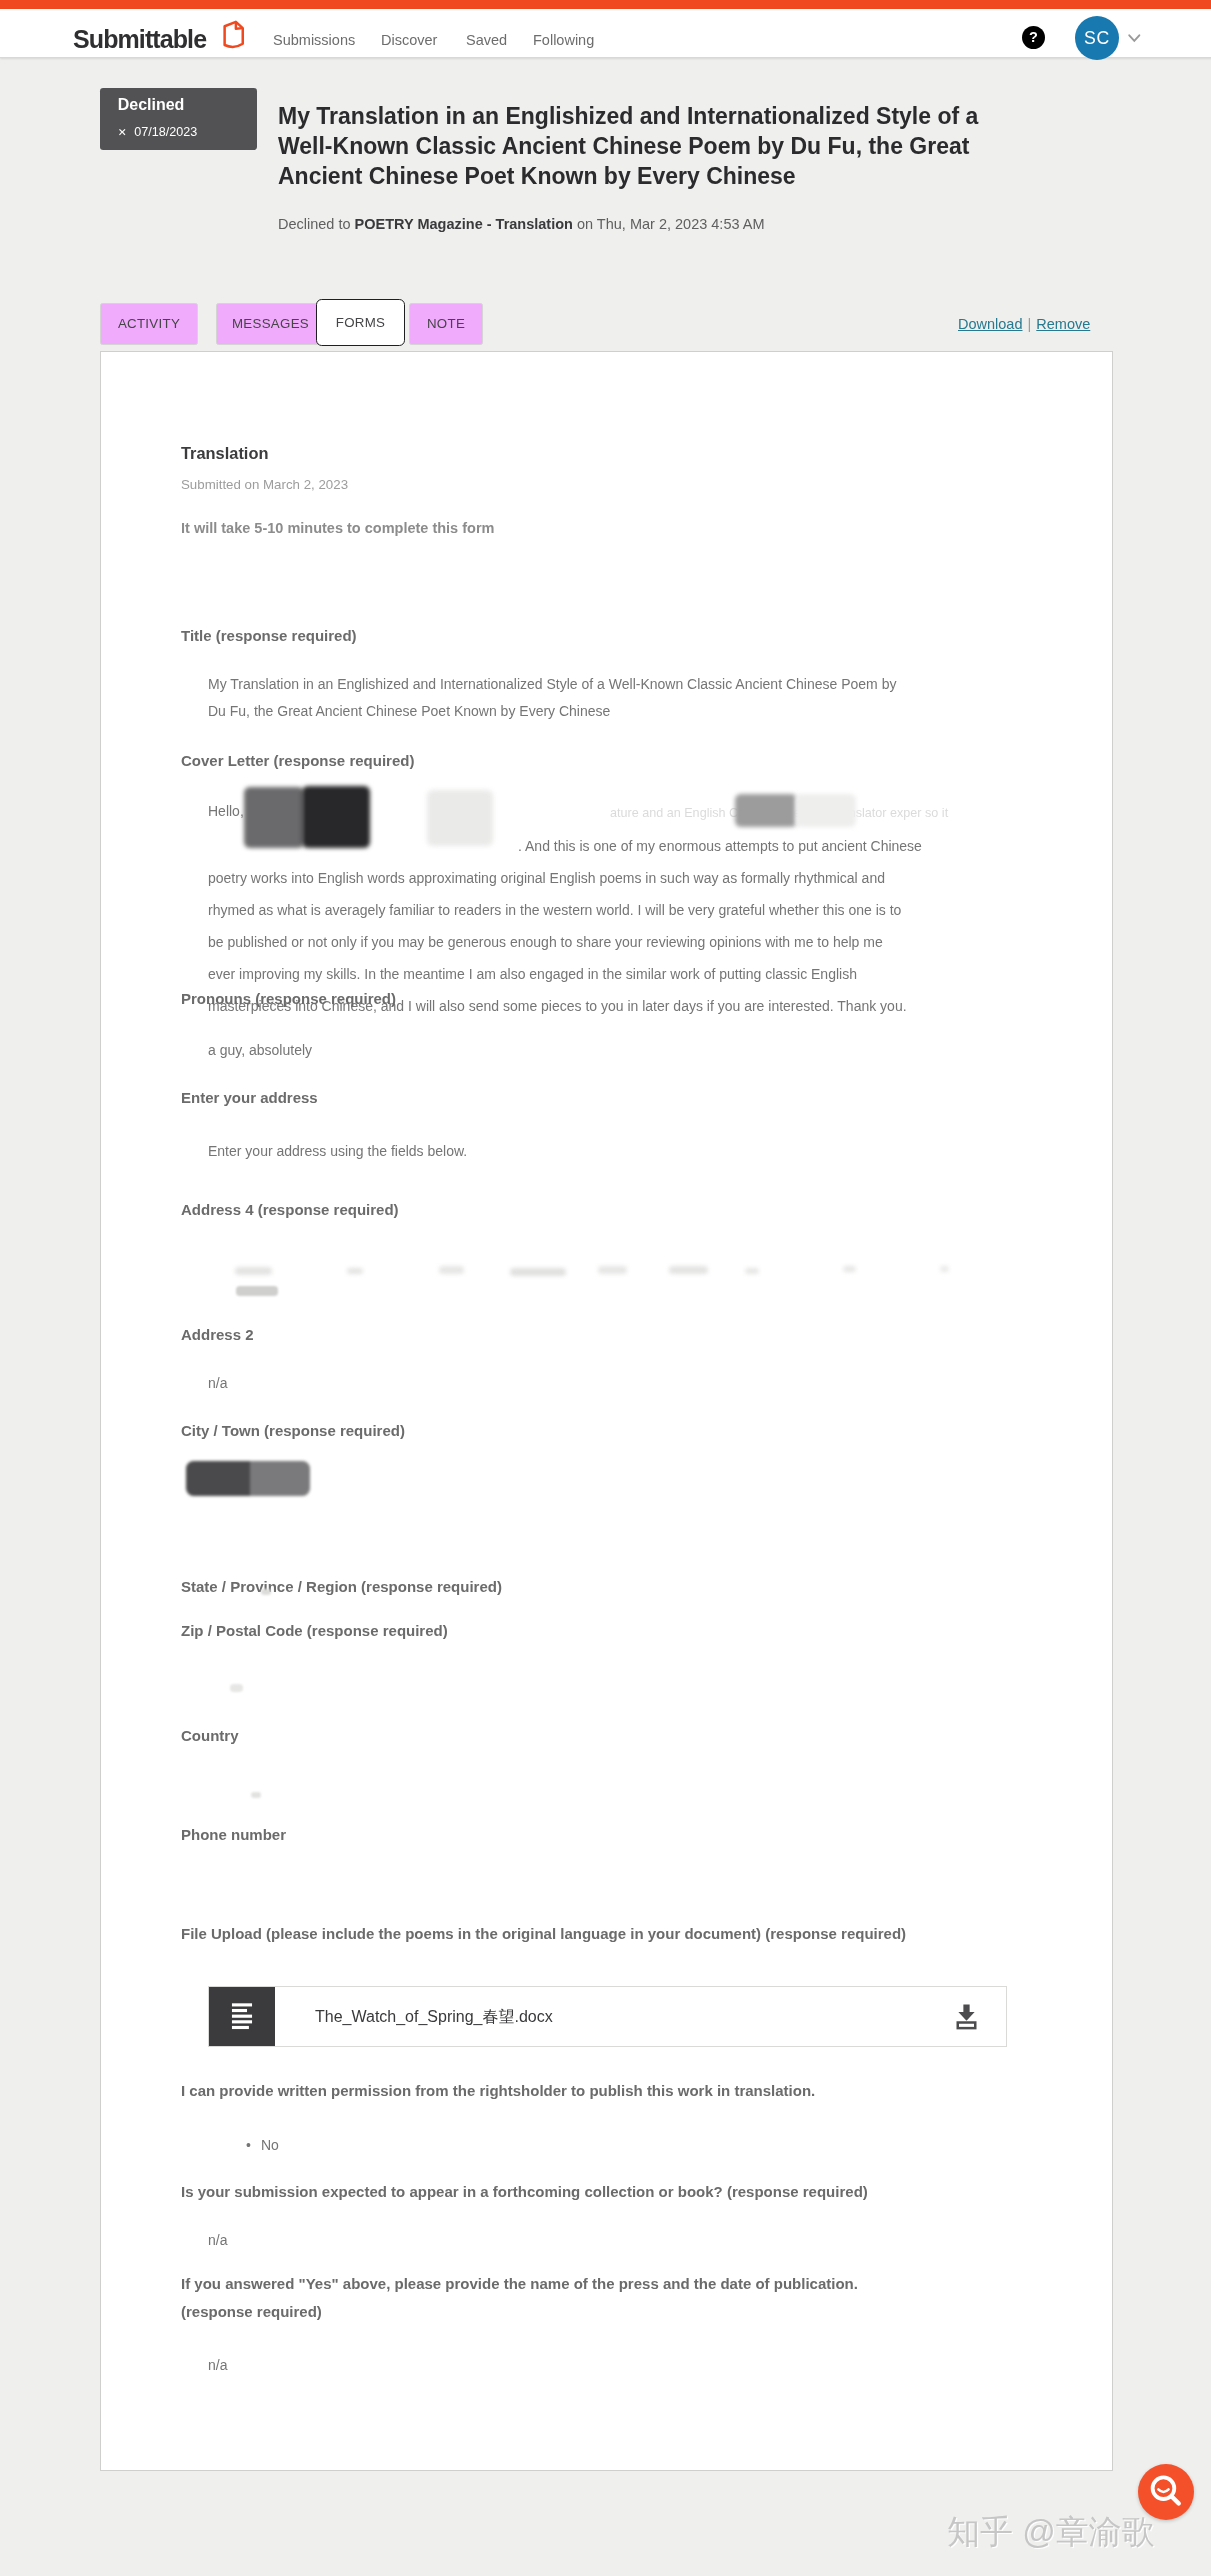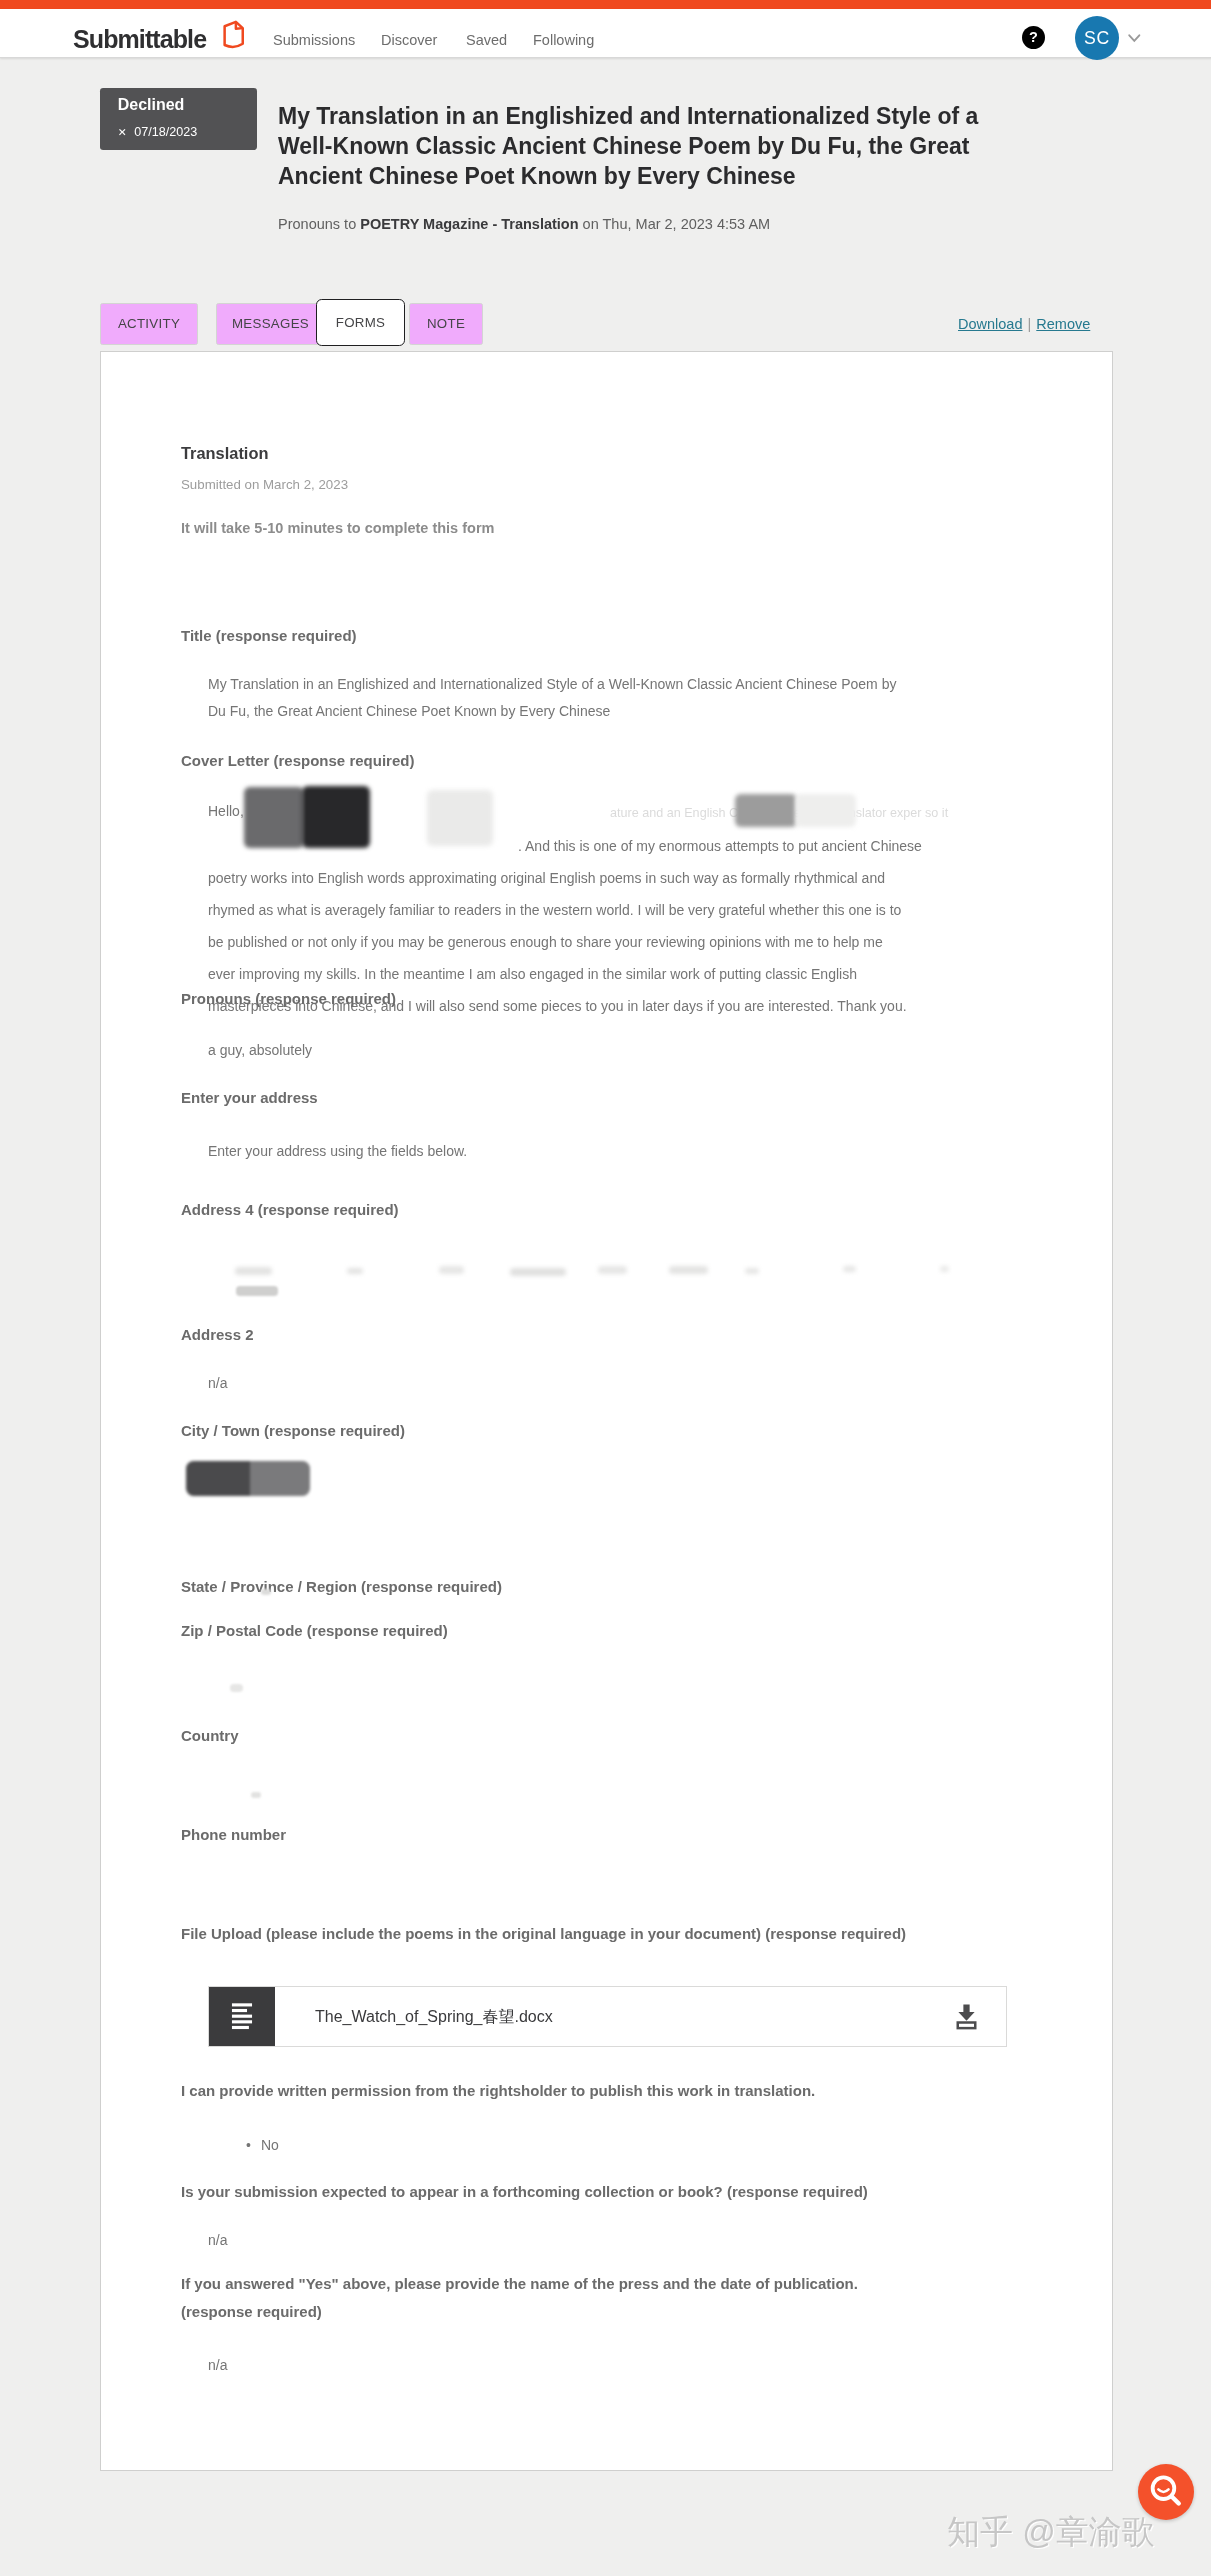--- a/index.html
+++ b/index.html
@@ -97,7 +97,7 @@
 Well-Known Classic Ancient Chinese Poem by Du Fu, the Great
 Ancient Chinese Poet Known by Every Chinese</div>
   <div class="subline">
-    <span>Pronouns to </span><b>POETRY Magazine - Translation</b><span> on Thu, Mar 2, 2023 4:53 AM</span>
+    <span>Declined to </span><b>POETRY Magazine - Translation</b><span> on Thu, Mar 2, 2023 4:53 AM</span>
   </div>
 
   <div class="tab" style="left:100px;width:96px;">ACTIVITY</div>

